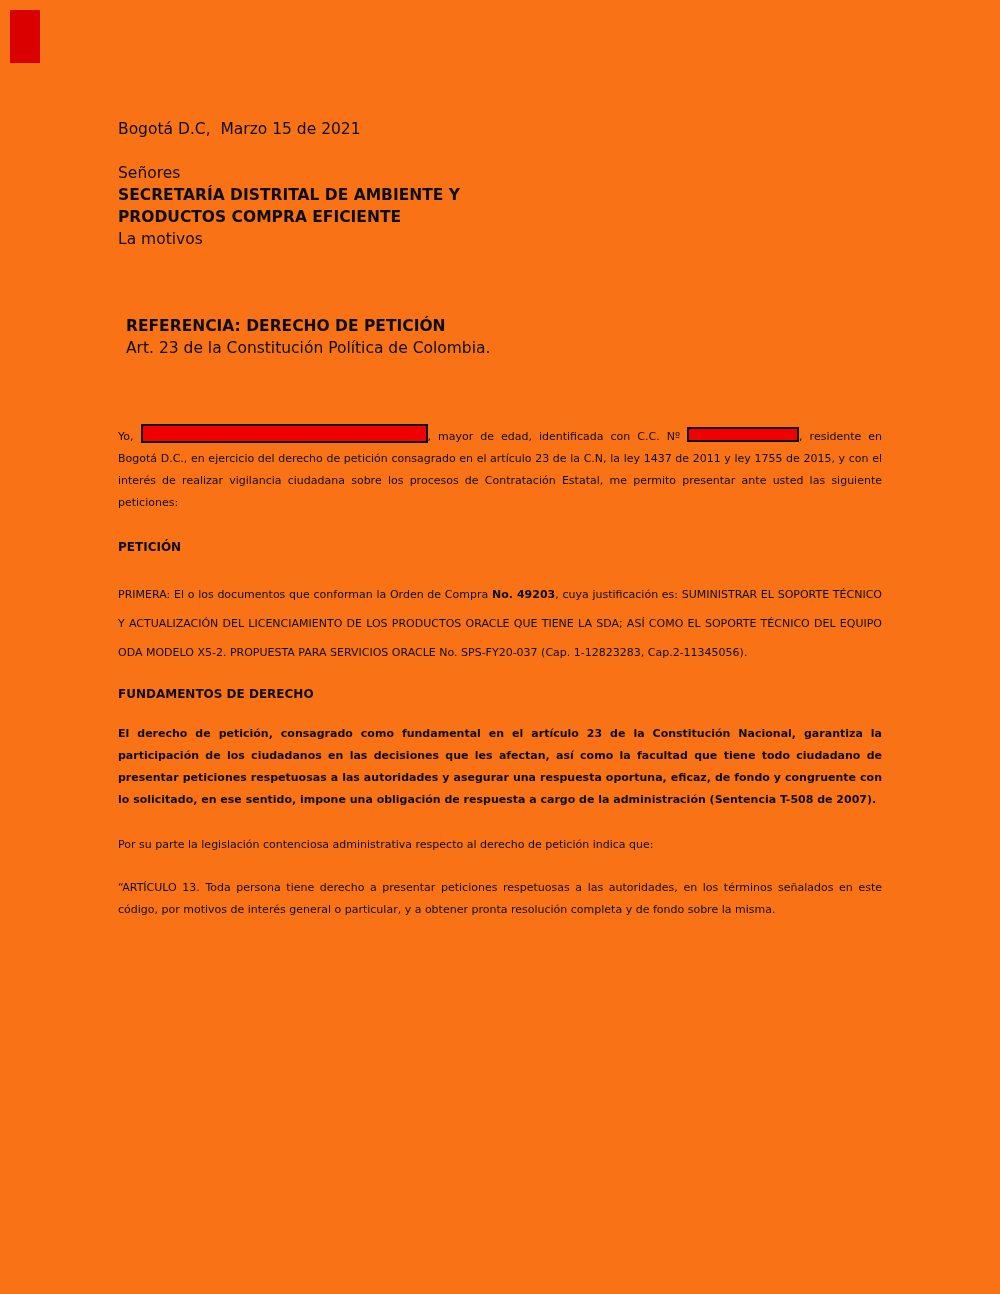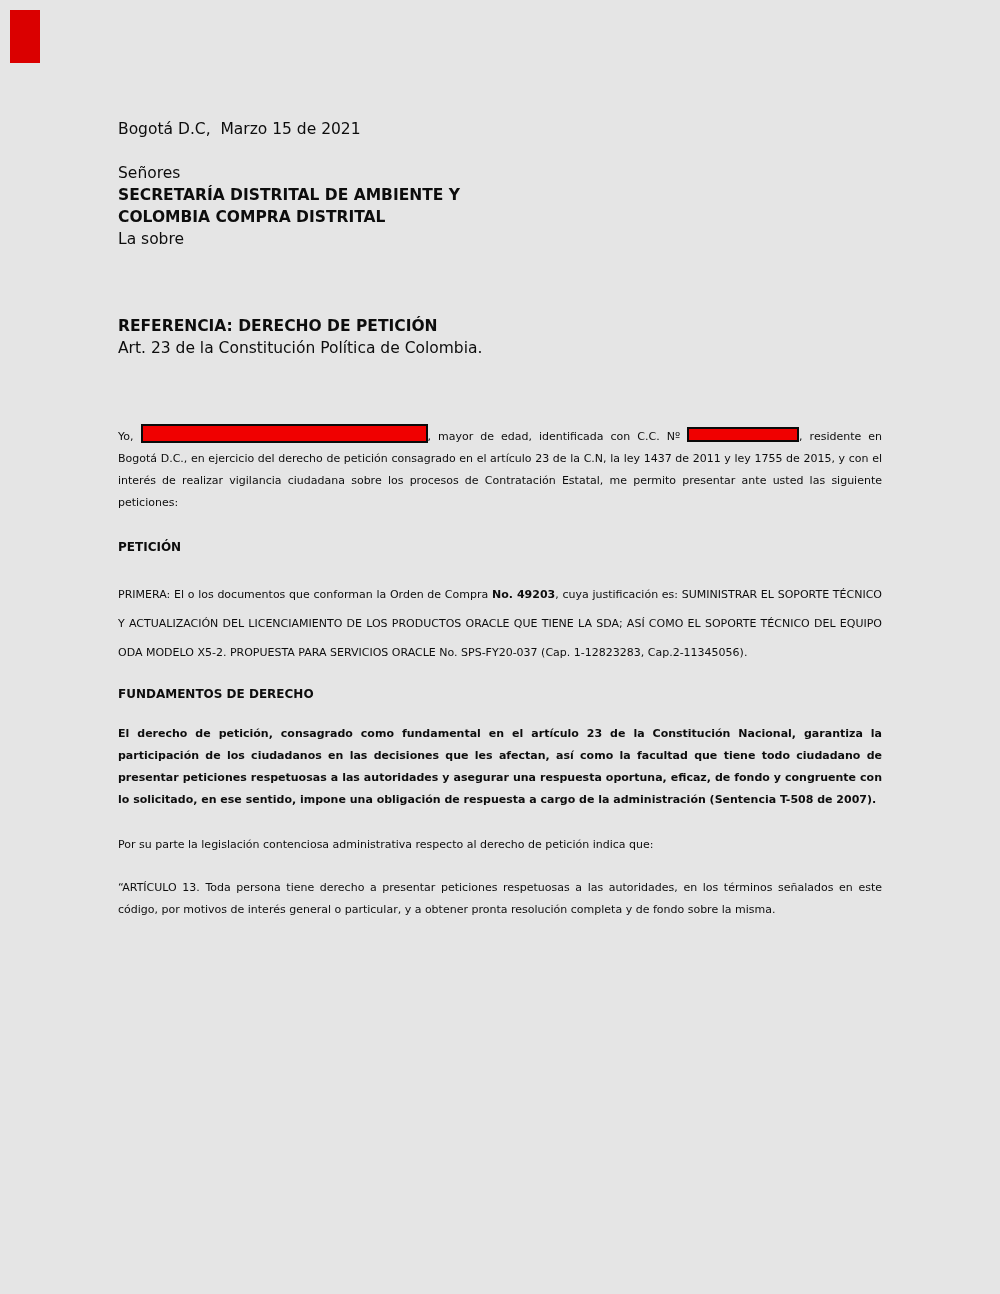--- a/index.html
+++ b/index.html
@@ -74,7 +74,7 @@
 </head>
 <body>
 
-<div class="page" style="background: #e5e5e5;">
+<div class="page" style="background: #f97316;">
 
   <div class="corner-mark" style="background: rgb(218, 0, 0);"></div>
 

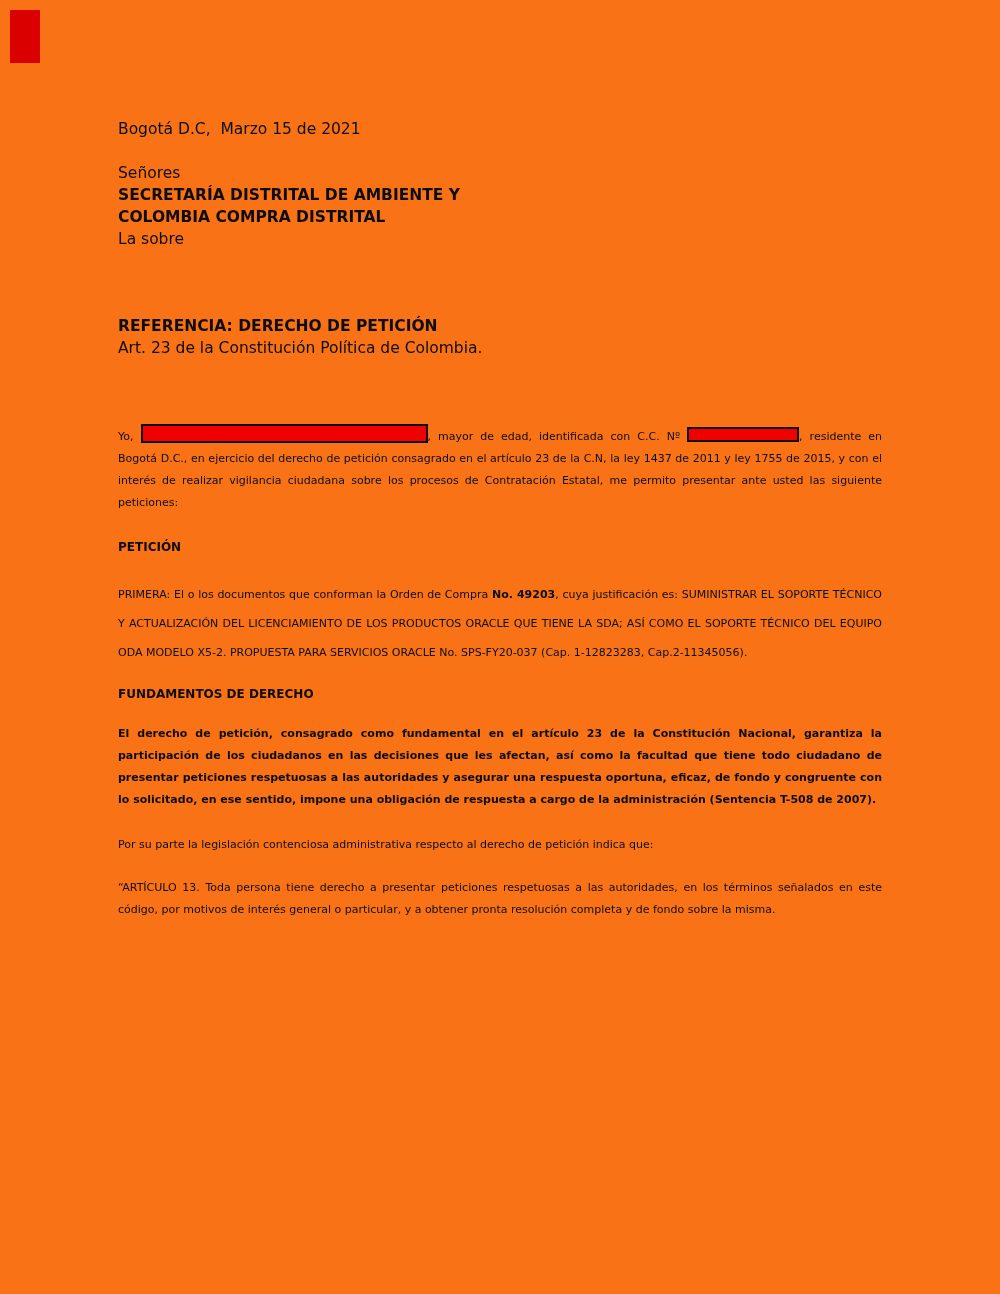--- a/index.html
+++ b/index.html
@@ -83,7 +83,7 @@
   <div class="block-recipient">
     <div class="line">Señores</div>
     <div class="line bold">SECRETARÍA DISTRITAL DE AMBIENTE Y</div>
-    <div class="line bold">COLOMBIA COMPRA DISTRITAL</div>
+    <div class="line bold">PRODUCTOS COMPRA EFICIENTE</div>
     <div class="line">La sobre</div>
   </div>
 

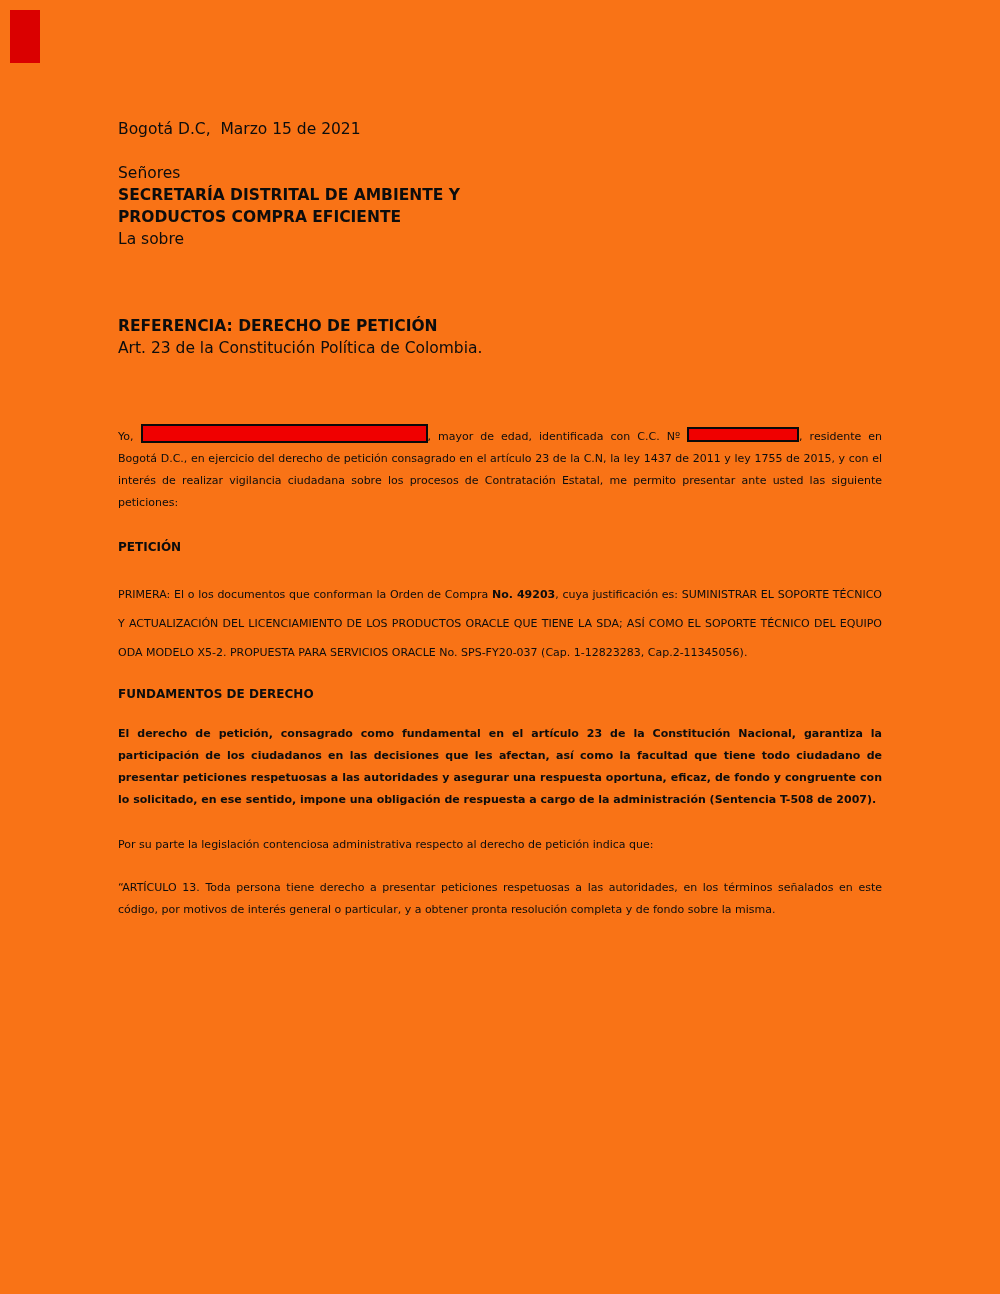--- a/index.html
+++ b/index.html
@@ -84,7 +84,7 @@
     <div class="line">Señores</div>
     <div class="line bold">SECRETARÍA DISTRITAL DE AMBIENTE Y</div>
     <div class="line bold">PRODUCTOS COMPRA EFICIENTE</div>
-    <div class="line">La sobre</div>
+    <div class="line">La motivos</div>
   </div>
 
   <div class="block-reference">

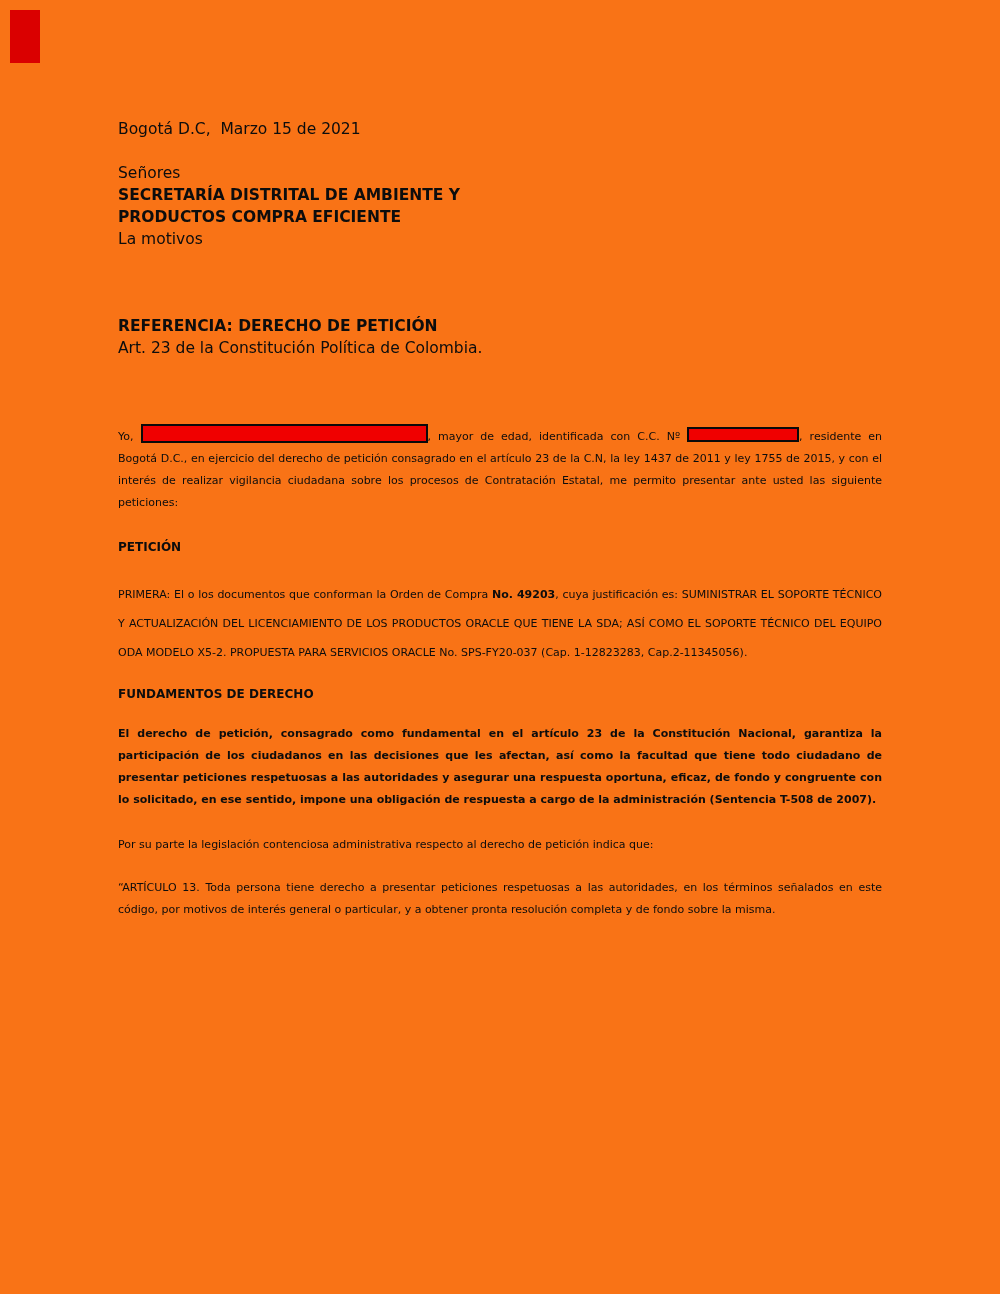--- a/index.html
+++ b/index.html
@@ -33,7 +33,7 @@
   .bold { font-weight: bold; }
   .block-date { margin: 0 0 22px 0; }
   .block-recipient { margin: 0 0 65px 0; }
-  .block-reference { margin: 0 0 65px 0; }
+  .block-reference { margin: 0 0 65px 8px; }
   .para {
     font-size: 11px;
     line-height: 22px;

